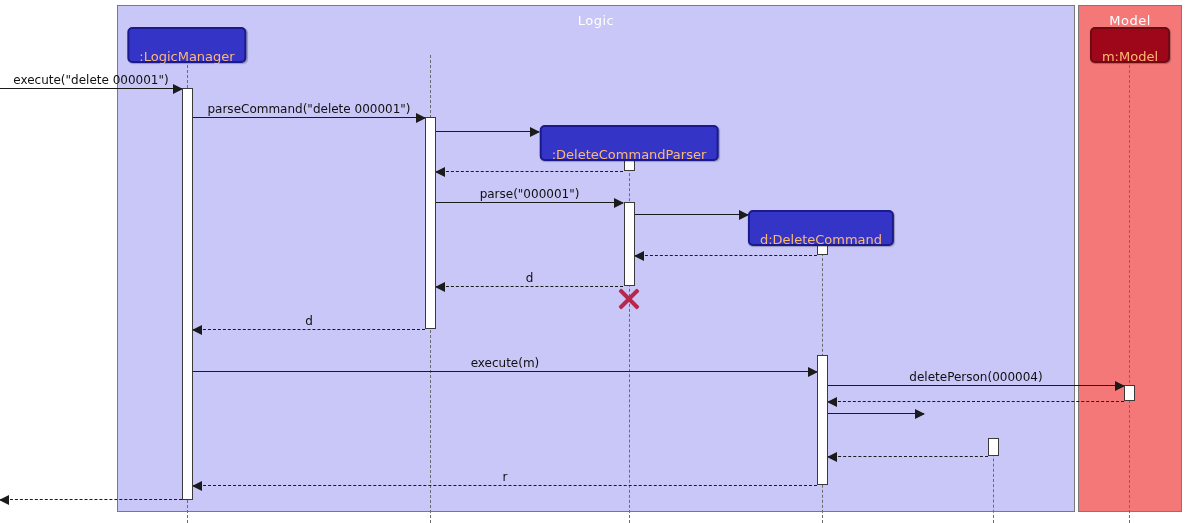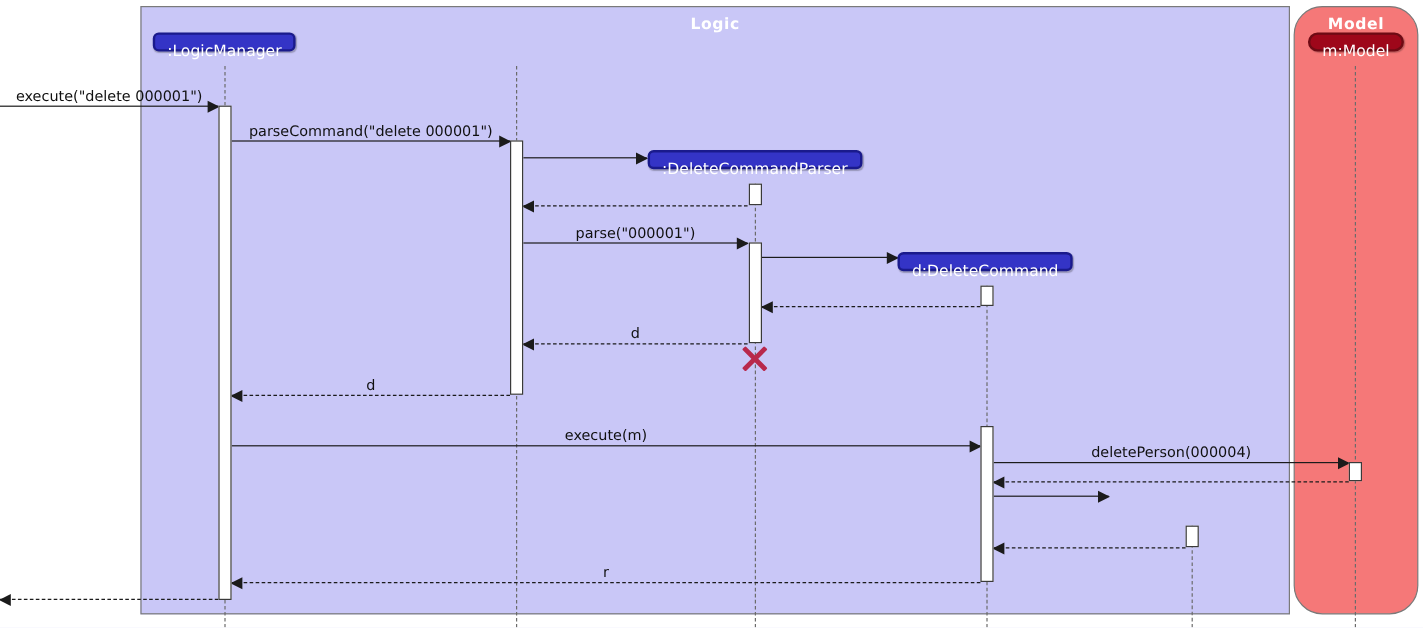--- a/index.html
+++ b/index.html
@@ -10,7 +10,7 @@
   .frame-logic { left:117px; top:5px; width:958px; height:507px; background:#C9C7F7; }
   .frame-model { left:1078px; top:5px; width:104px; height:507px; background:#F57878;border-radius:24px; }
   .frame-title { position:absolute; top:7px; left:0; width:100%; text-align:center;
-                 color:#ffffff; font-weight:bold; font-size:13px; letter-spacing:0.5px; }
+                 color:#ffffff; font-weight:normal; font-size:13px; letter-spacing:0.5px; }
 
   .lifeline { position:absolute; width:0; border-left:1px dashed #6b6b6b; }
 

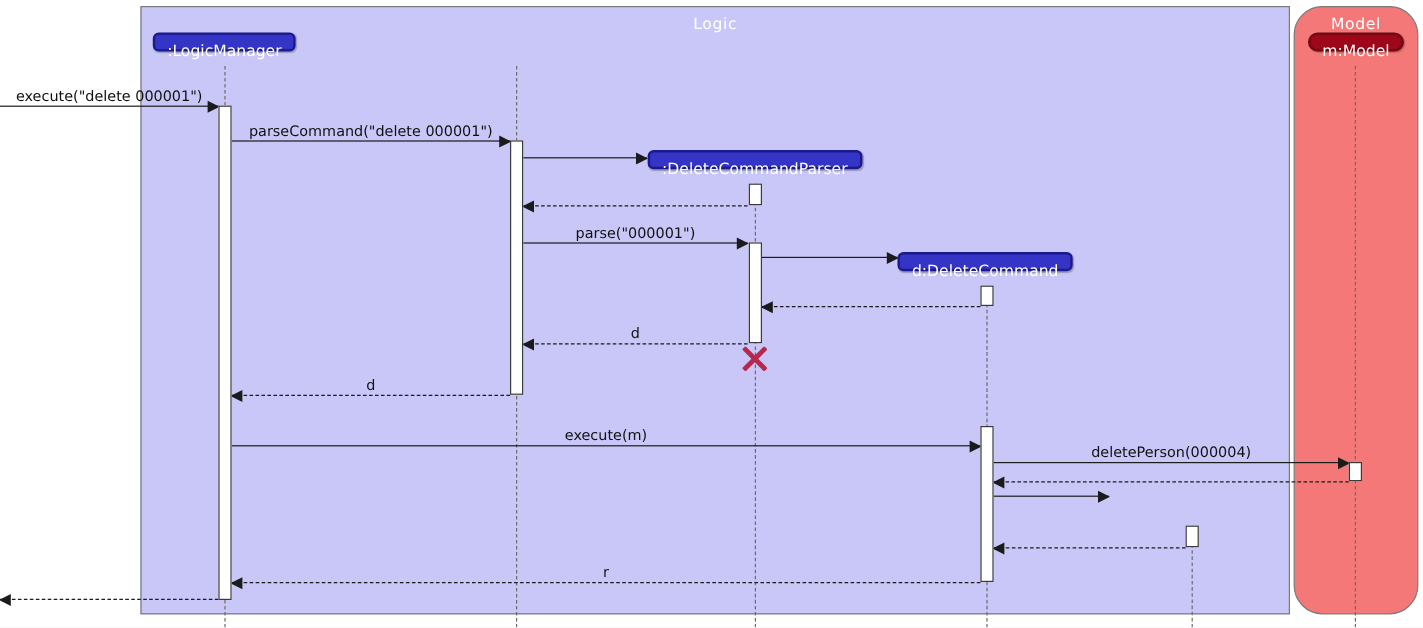--- a/index.html
+++ b/index.html
@@ -8,7 +8,7 @@
 
   .frame { position:absolute; border:1px solid #7a7a7a; }
   .frame-logic { left:117px; top:5px; width:958px; height:507px; background:#C9C7F7; }
-  .frame-model { left:1078px; top:5px; width:104px; height:507px; background:#F57878;border-radius:24px; }
+  .frame-model { left:1078px; top:5px; width:104px; height:507px; background:#F57878; }
   .frame-title { position:absolute; top:7px; left:0; width:100%; text-align:center;
                  color:#ffffff; font-weight:normal; font-size:13px; letter-spacing:0.5px; }
 

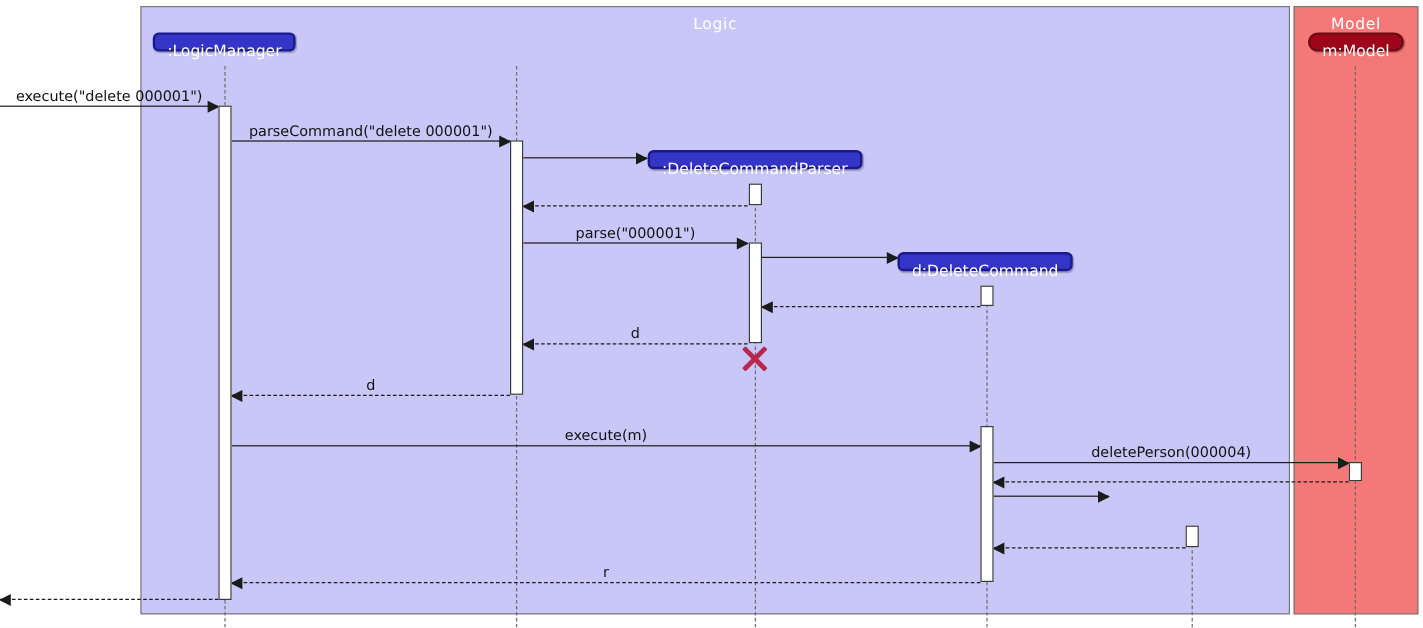--- a/index.html
+++ b/index.html
@@ -14,9 +14,9 @@
 
   .lifeline { position:absolute; width:0; border-left:1px dashed #6b6b6b; }
 
-  .participant { position:absolute; transform:translateX(-50%); height:16px;
+  .participant { position:absolute; transform:translateX(-50%); height:26px;
                  background:#3434C6; border:2px solid #1A1A8C; border-radius:5px;
-                 color:#ffffff; font-size:13px; line-height:24px; padding:3px 10px;
+                 color:#fdba74; font-size:13px; line-height:24px; padding:16px 10px;
                  white-space:nowrap; box-shadow:1px 1px 1px rgba(0,0,0,0.25); }
   .participant.model-p { background:#9E071A; border-color:#6E0A14;border-radius:13px; }
 

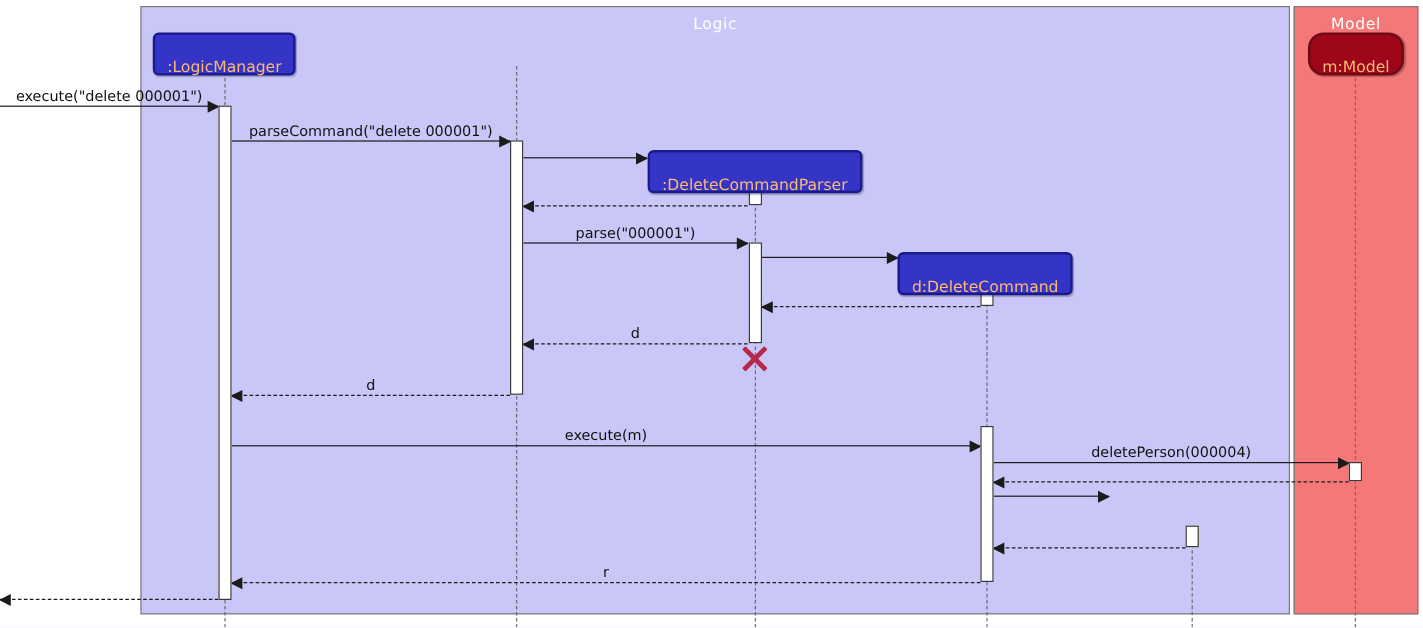--- a/index.html
+++ b/index.html
@@ -18,7 +18,7 @@
                  background:#3434C6; border:2px solid #1A1A8C; border-radius:5px;
                  color:#fdba74; font-size:13px; line-height:24px; padding:16px 10px;
                  white-space:nowrap; box-shadow:1px 1px 1px rgba(0,0,0,0.25); }
-  .participant.model-p { background:#9E071A; border-color:#6E0A14;border-radius:13px; }
+  .participant.model-p { background:#9E071A; border-color:#6E0A14; }
 
   .activation { position:absolute; width:11px; background:#ffffff; border:1px solid #3a3a3a; }
 

